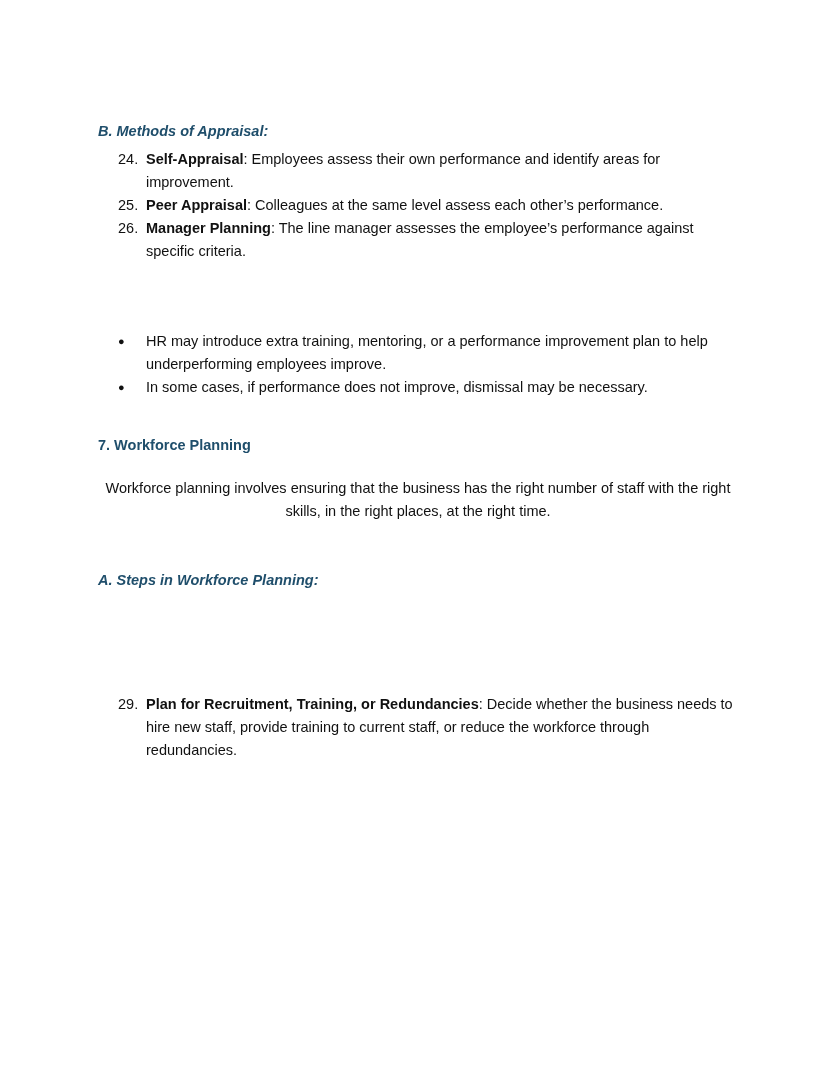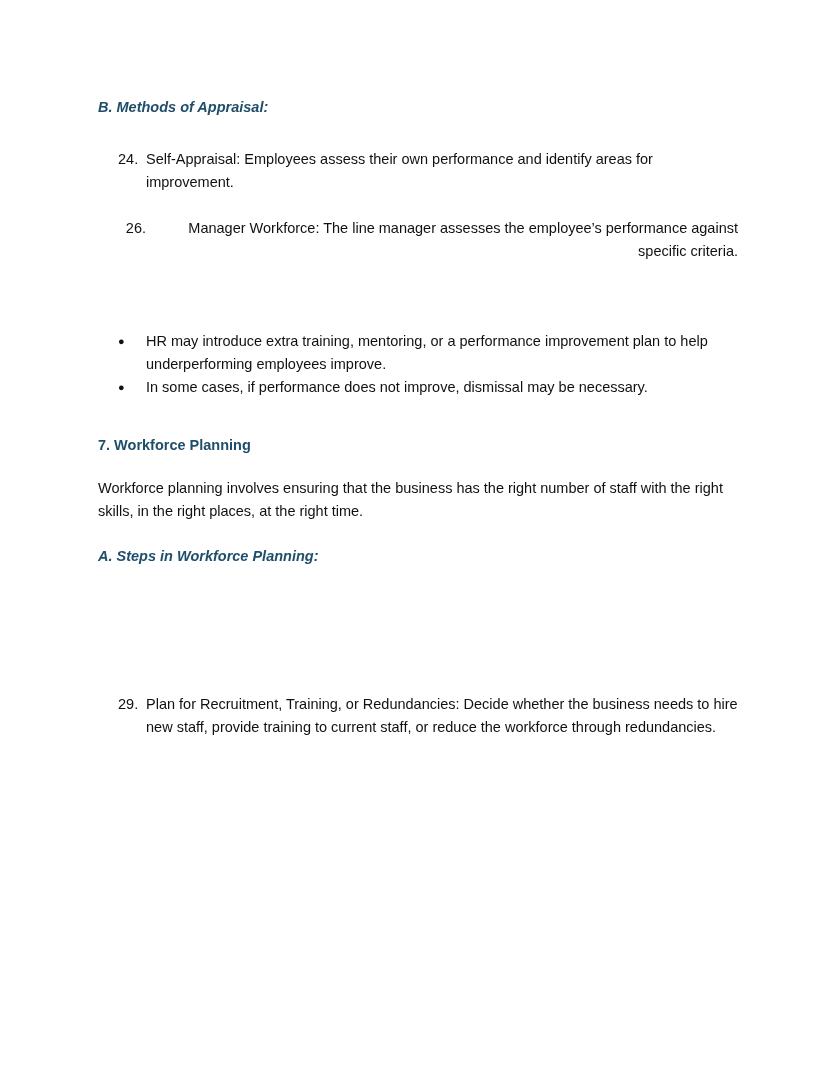--- a/index.html
+++ b/index.html
@@ -6,7 +6,7 @@
   body { width: 828px; height: 1071px; position: relative; overflow: hidden;
          font-family: "Liberation Sans", sans-serif; color: #111111; font-size: 14.5px; }
   .page { position: absolute; left: 0; top: 0; width: 828px; height: 1071px; }
-  .h-sub { position: absolute; left: 98px; font-style: italic; font-weight: bold; color: #1f4e6b; font-size: 14.5px; }
+  .h-sub { position: absolute; left: 98px; font-style: italic; font-weight: bold; color: #1f4e6b; font-size: 14.5px; margin-top: 24px; }
   .h-sec { position: absolute; left: 98px; font-weight: bold; color: #1f4e6b; font-size: 14.5px; }
   .para { position: absolute; left: 98px; width: 640px; line-height: 23px; }
   .item { position: absolute; left: 118px; width: 620px; line-height: 23px; margin-top: 7px; }

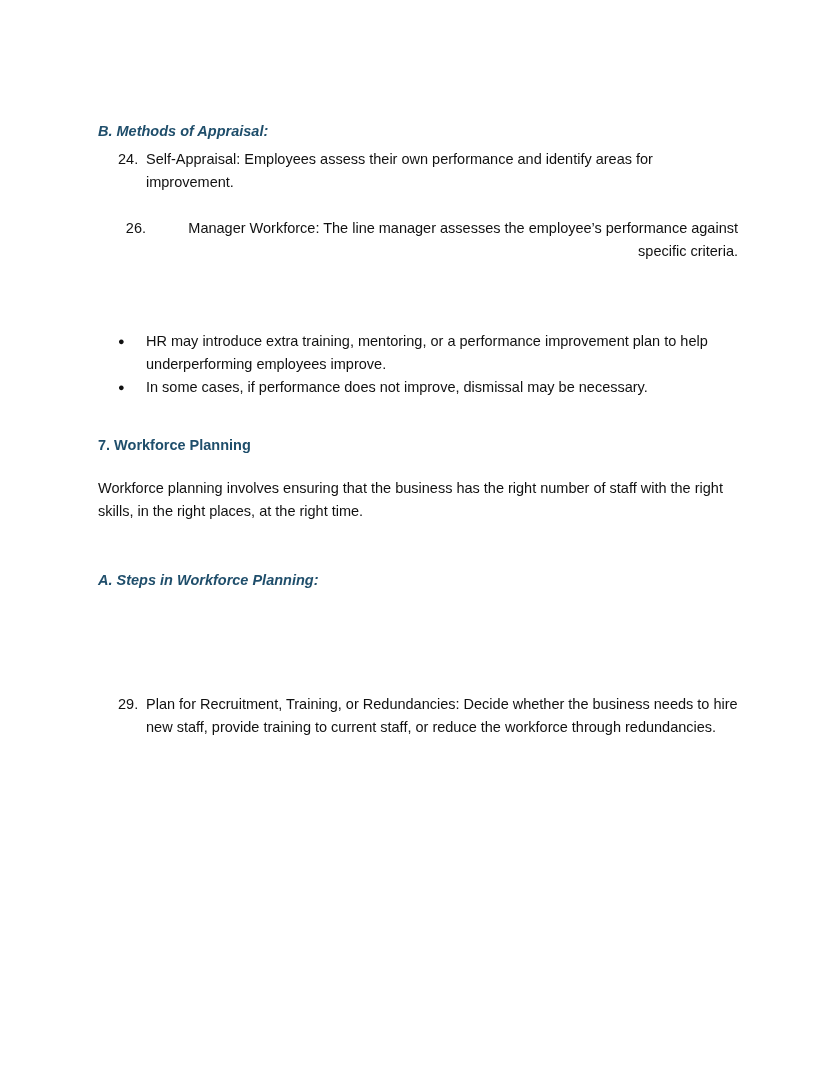--- a/index.html
+++ b/index.html
@@ -13,7 +13,7 @@
   .num { position: absolute; left: 0; top: 0; width: 28px; }
   .txt { display: block; margin-left: 28px; }
   .bullet { position: absolute; left: 0; top: 0; width: 28px; font-size: 11px; }
-  b { font-weight: normal; }
+  b { font-weight: bold; }
 </style>
 </head>
 <body>

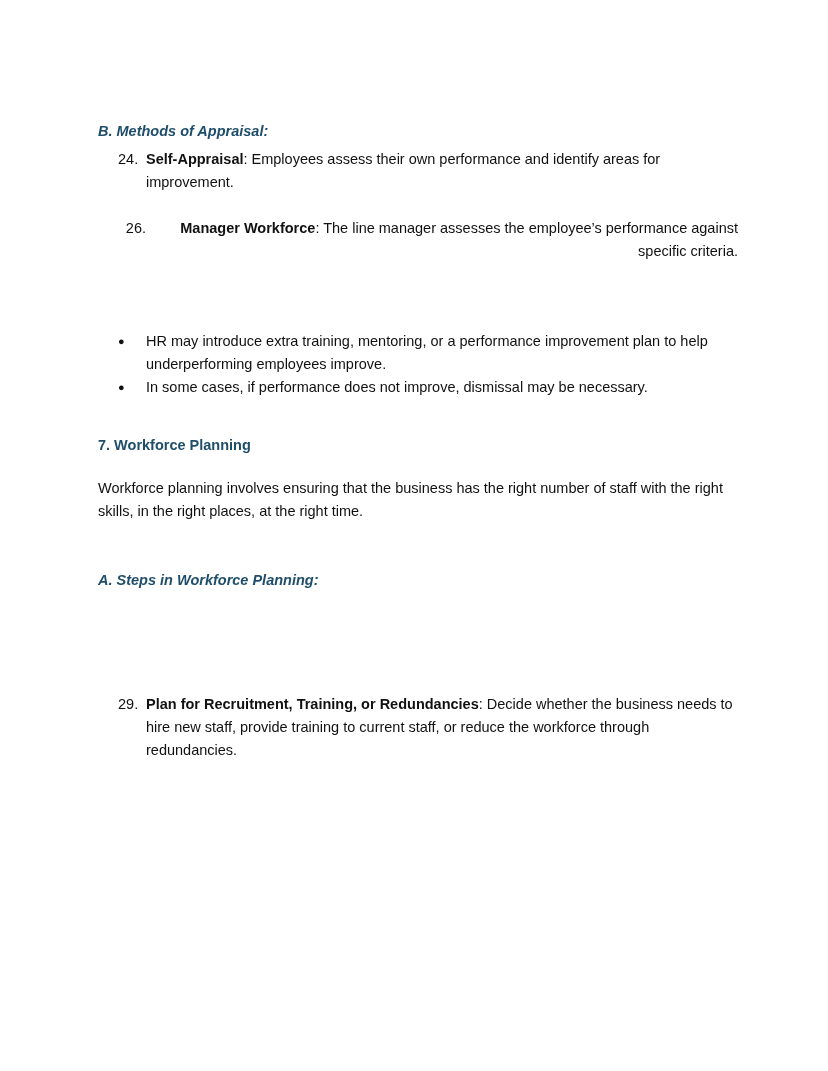--- a/index.html
+++ b/index.html
@@ -25,6 +25,10 @@
   <div class="item" style="top:141px;">
     <span class="num">24.</span>
     <span class="txt"><b>Self-Appraisal</b><span>: Employees assess their own performance and identify areas for improvement.</span></span>
+  </div>
+  <div class="item" style="top:187px;">
+    <span class="num">25.</span>
+    <span class="txt"><b>Peer Appraisal</b><span>: Colleagues at the same level assess each other’s performance.</span></span>
   </div>
   <div class="item" style="top:210px;text-align:right;">
     <span class="num">26.</span>

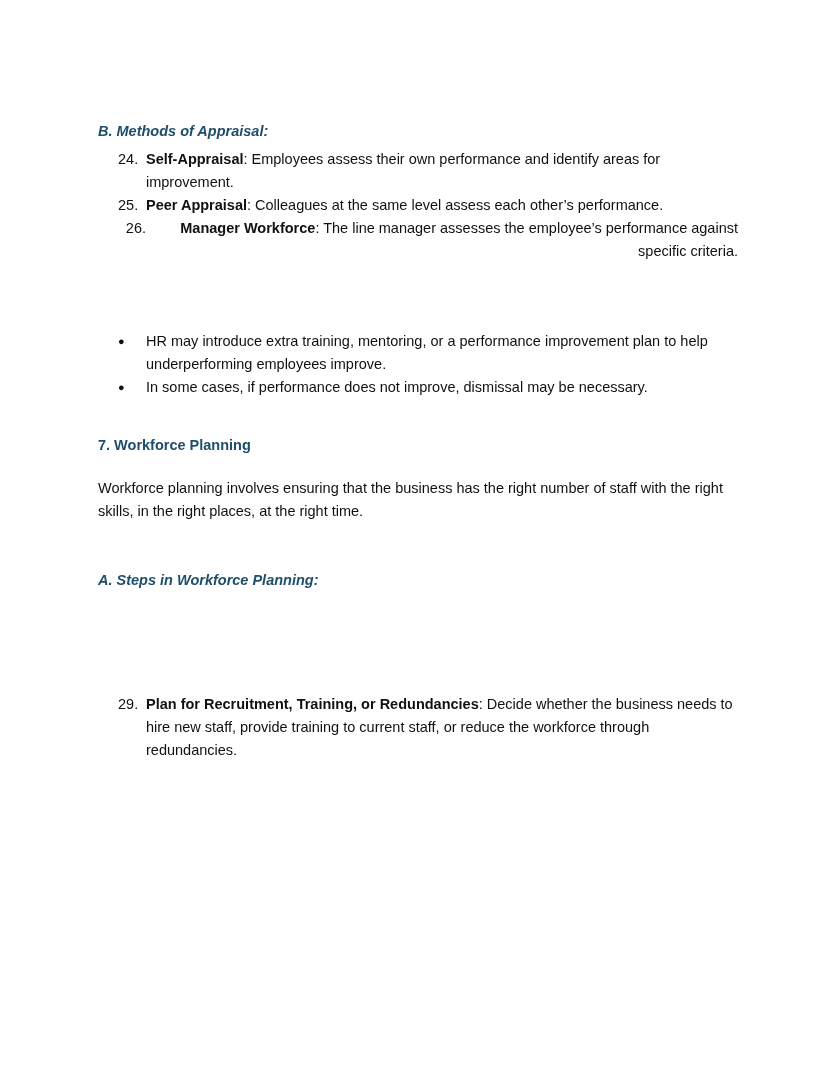--- a/index.html
+++ b/index.html
@@ -30,7 +30,7 @@
     <span class="num">25.</span>
     <span class="txt"><b>Peer Appraisal</b><span>: Colleagues at the same level assess each other’s performance.</span></span>
   </div>
-  <div class="item" style="top:210px;text-align:right;">
+  <div class="item" style="top:210px;">
     <span class="num">26.</span>
     <span class="txt"><b>Manager Workforce</b><span>: The line manager assesses the employee’s performance against specific criteria.</span></span>
   </div>

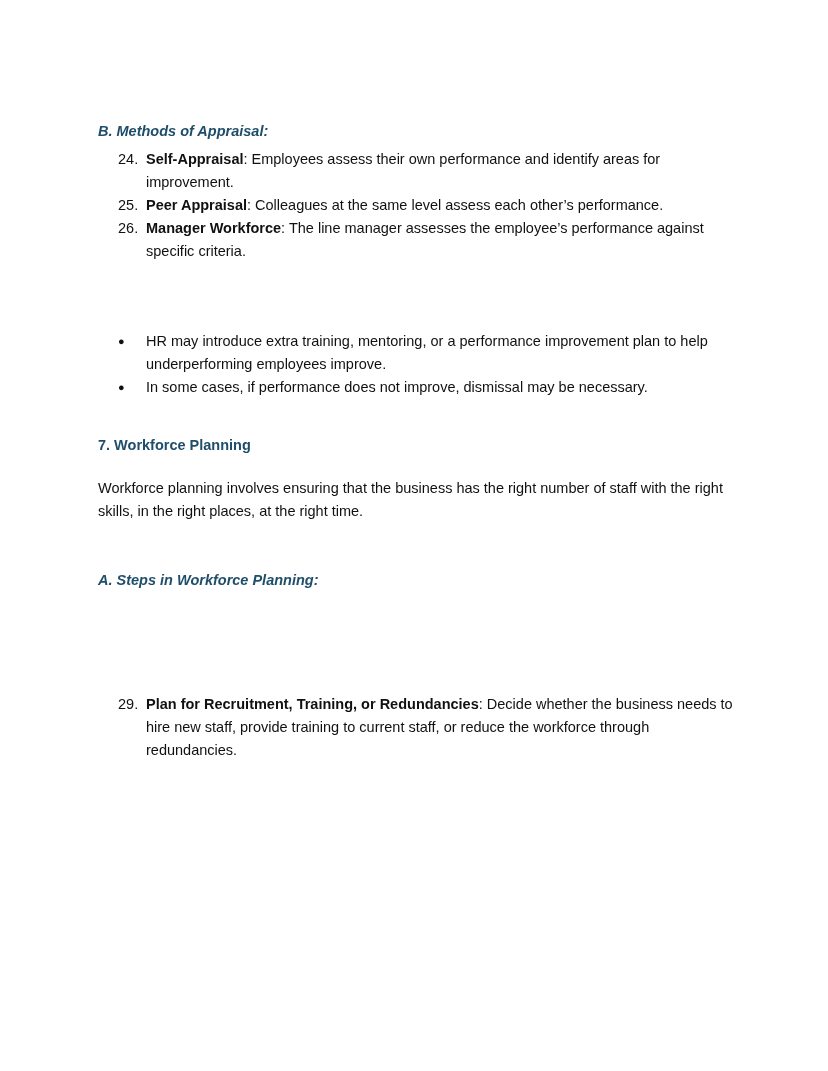--- a/index.html
+++ b/index.html
@@ -32,7 +32,7 @@
   </div>
   <div class="item" style="top:210px;">
     <span class="num">26.</span>
-    <span class="txt"><b>Manager Workforce</b><span>: The line manager assesses the employee’s performance against specific criteria.</span></span>
+    <span class="txt"><b>Manager Planning</b><span>: The line manager assesses the employee’s performance against specific criteria.</span></span>
   </div>
 
 

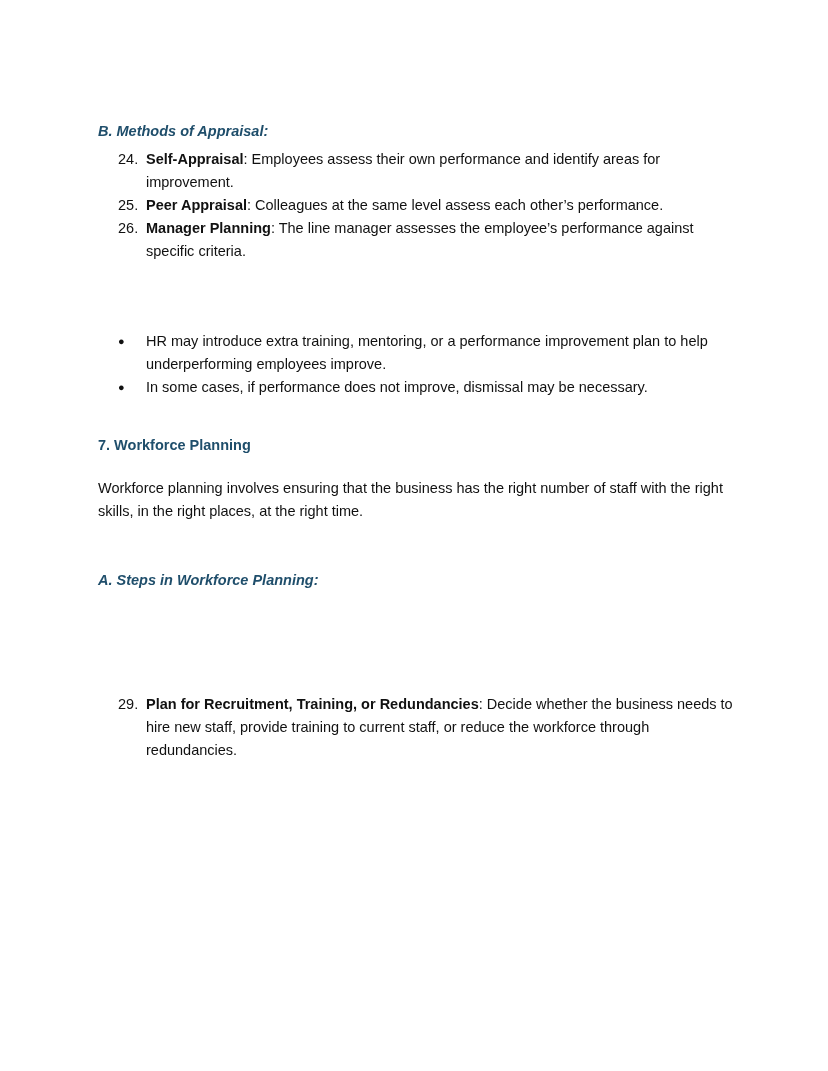--- a/index.html
+++ b/index.html
@@ -47,7 +47,7 @@
 
   <div class="h-sec" style="top:437px;">7. Workforce Planning</div>
 
-  <div class="para" style="top:477px;">Workforce planning involves ensuring that the business has the right number of staff with the right skills, in the right places, at the right time.</div>
+  <div class="para" style="top:477px;text-align:center;">Workforce planning involves ensuring that the business has the right number of staff with the right skills, in the right places, at the right time.</div>
 
   <div class="h-sub" style="top:548px;">A. Steps in Workforce Planning:</div>
 

